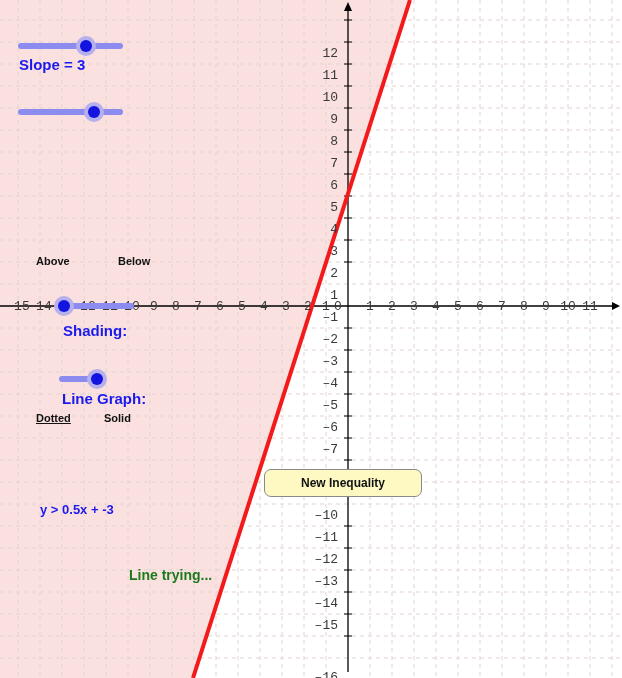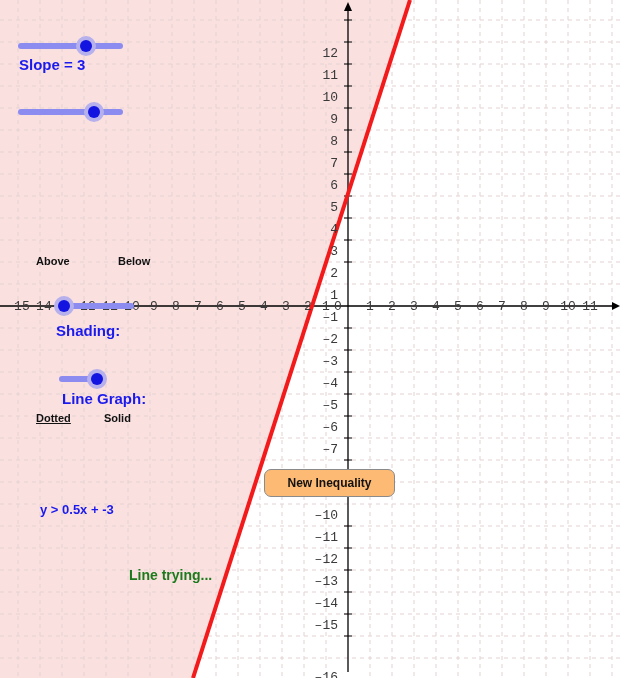--- a/index.html
+++ b/index.html
@@ -336,7 +336,7 @@
     <div class="halo" style="left:0%;"></div>
     <div class="knob" style="left:0%;"></div>
   </div>
-  <div class="ctl-label" style="left:56px; top:322px;">Shading:</div>
+  <div class="ctl-label" style="left:63px; top:322px;">Shading:</div>
 
   <div class="slider" id="line-style-slider" style="left:59px; top:369px; width:38px;">
     <div class="track"></div>

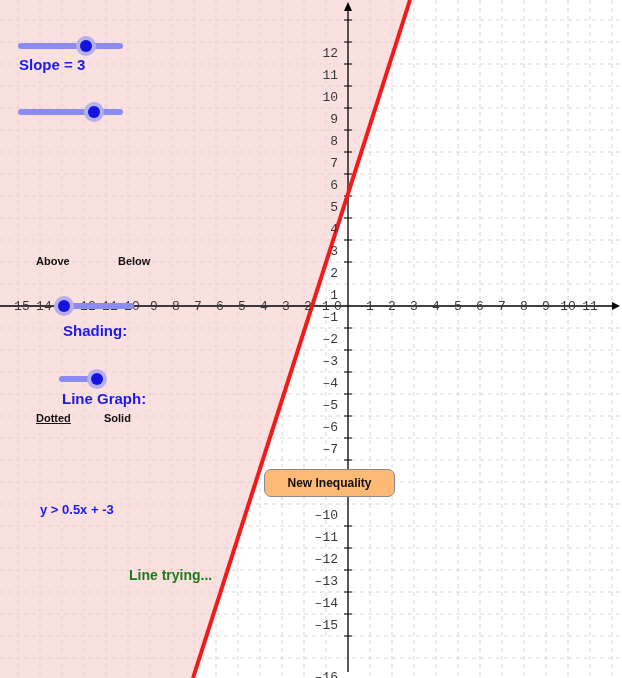--- a/index.html
+++ b/index.html
@@ -115,11 +115,11 @@
     position: absolute;
     left: 264px;
     top: 469px;
-    width: 131px;
+    width: 158px;
     height: 28px;
     border: 1px solid #8a8a8a;
     border-radius: 7px;
-    background: #fdba74;
+    background: #fef9c3;
     color: #111111;
     font-weight: bold;
     font-size: 12px;

